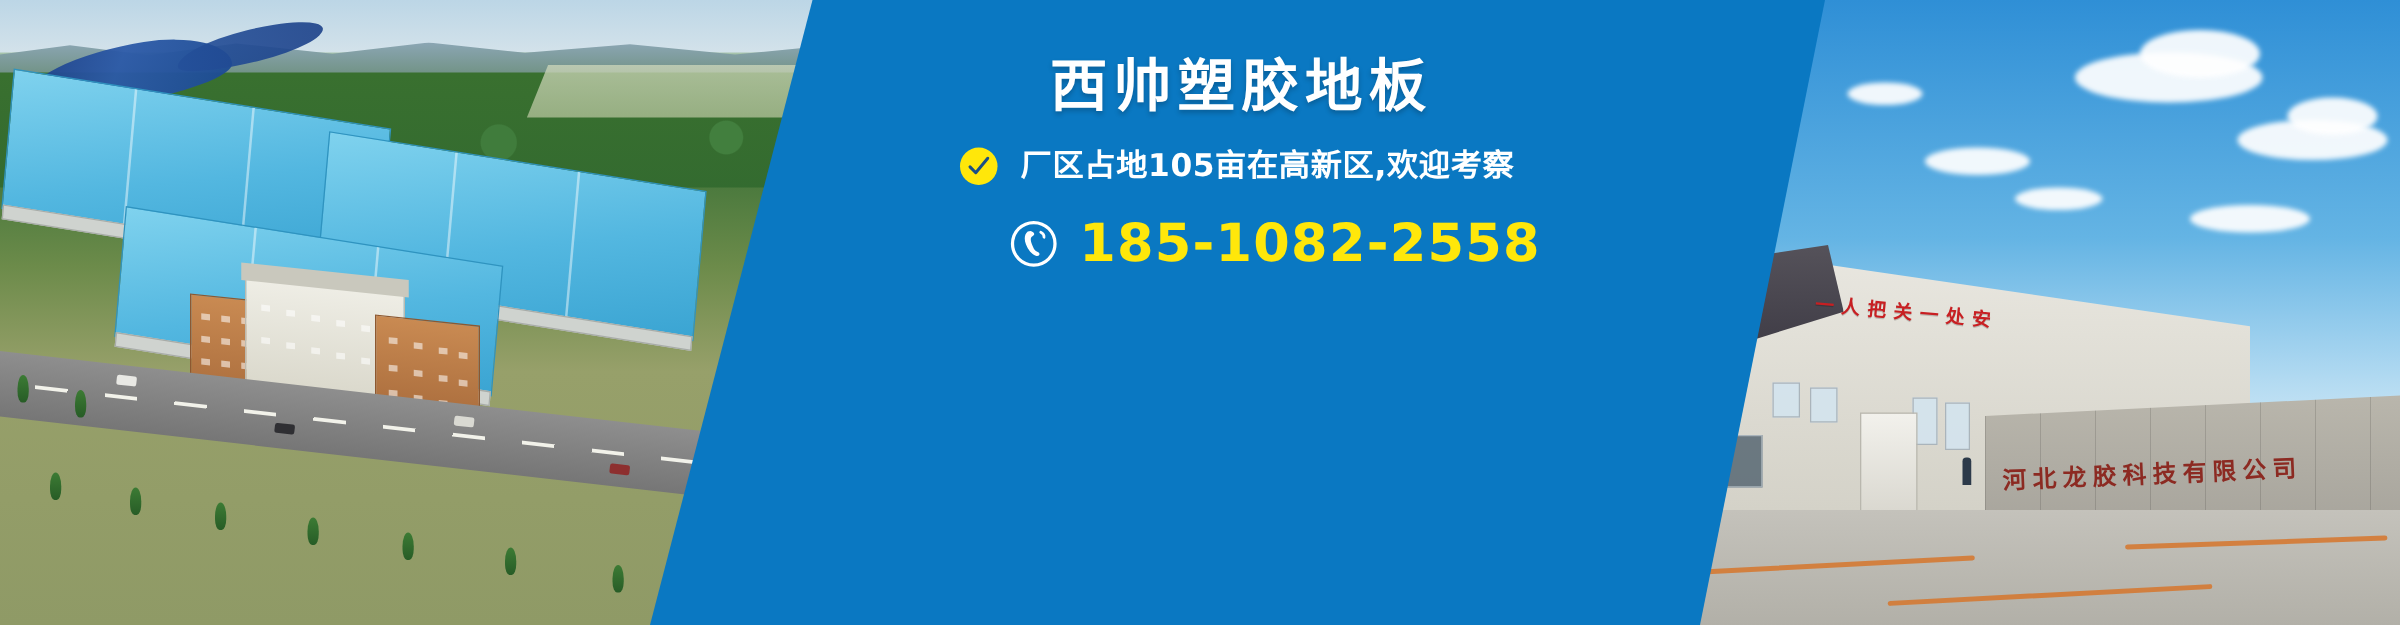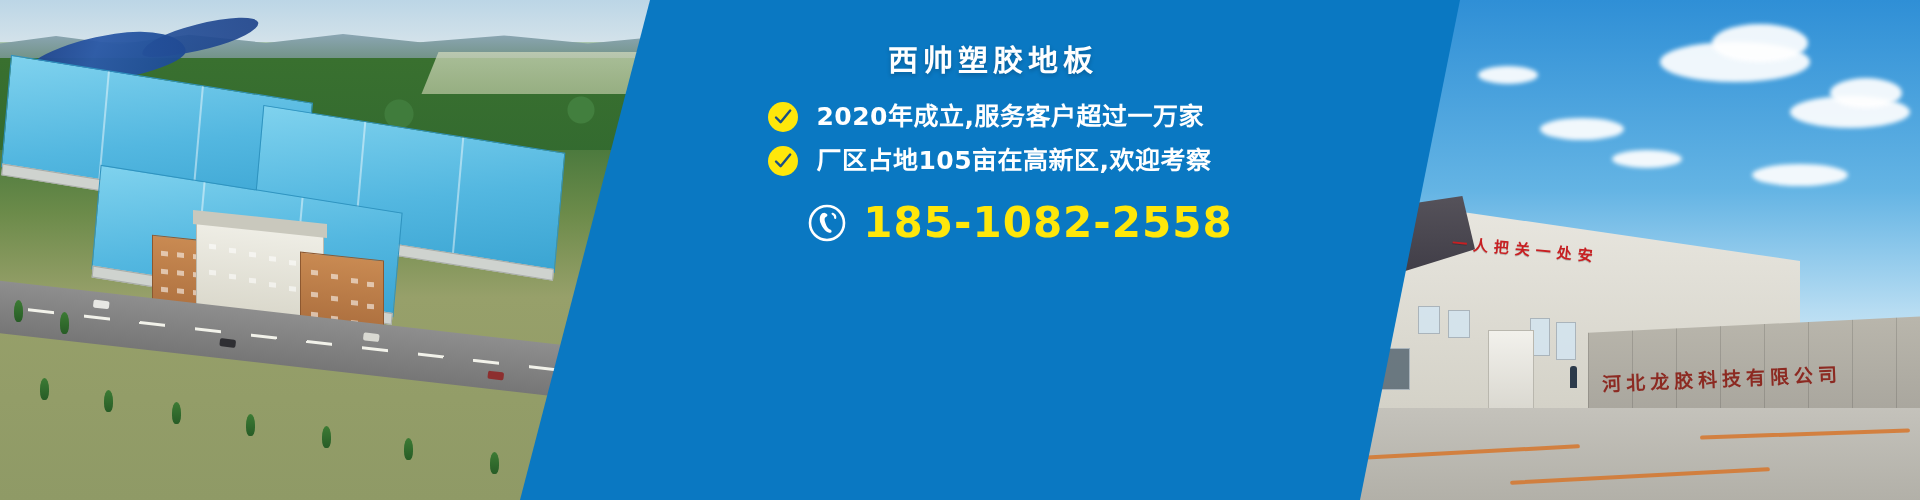--- a/index.html
+++ b/index.html
@@ -122,7 +122,7 @@
   }
 
   .title{
-    color:#ffffff;font-size:30px;font-weight:700;letter-spacing:5px;
+    color:#ffffff;font-size:46px;font-weight:700;letter-spacing:5px;
     line-height:1;margin:0 0 26px 0;
     font-family:"DejaVu Sans","Liberation Sans",sans-serif;
     text-shadow:0 2px 4px rgba(0,0,0,.22);

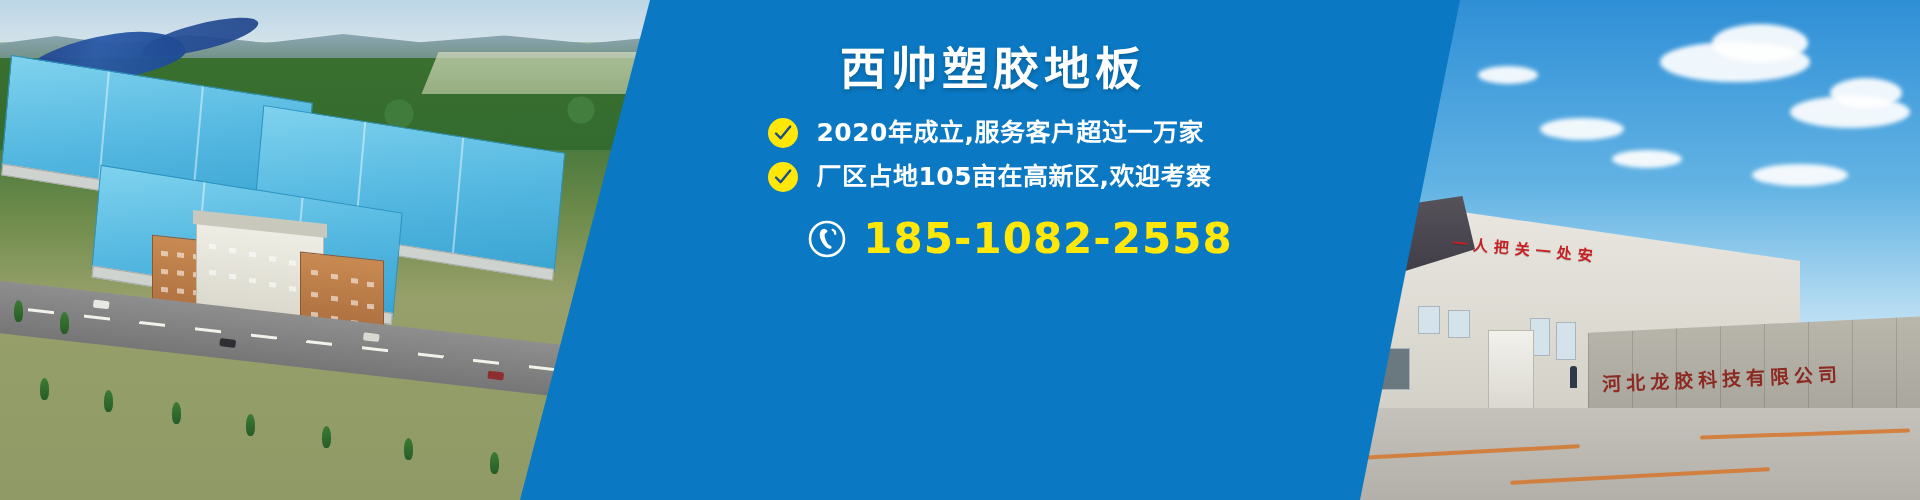--- a/index.html
+++ b/index.html
@@ -276,14 +276,6 @@
 
       <ul class="bullets">
 
-        <li class="bullet">
-          <span class="check">
-            <svg viewBox="0 0 20 20" aria-hidden="true">
-              <path d="M3 10.5 L7.6 15.2 L17.2 3.6" fill="none" stroke="#1a4f86" stroke-width="2.4" stroke-linecap="round" stroke-linejoin="round"></path>
-            </svg>
-          </span>
-          <span class="bullet-text">2020年成立,服务客户超过一万家</span>
-        </li>
 
         <li class="bullet">
           <span class="check">

